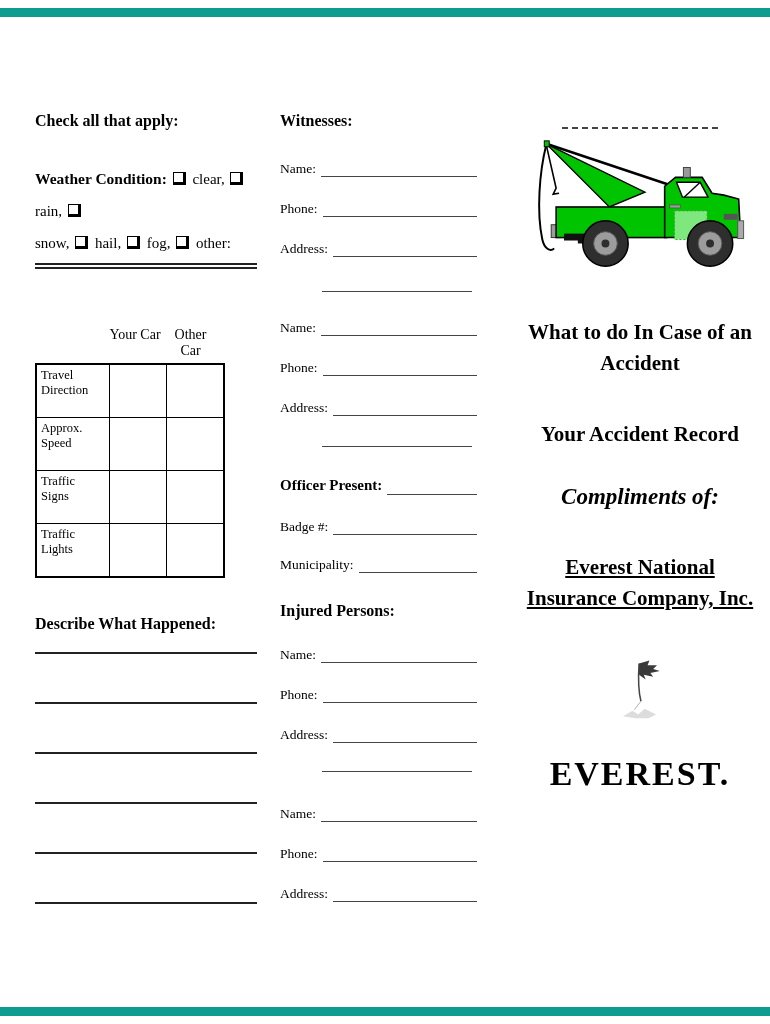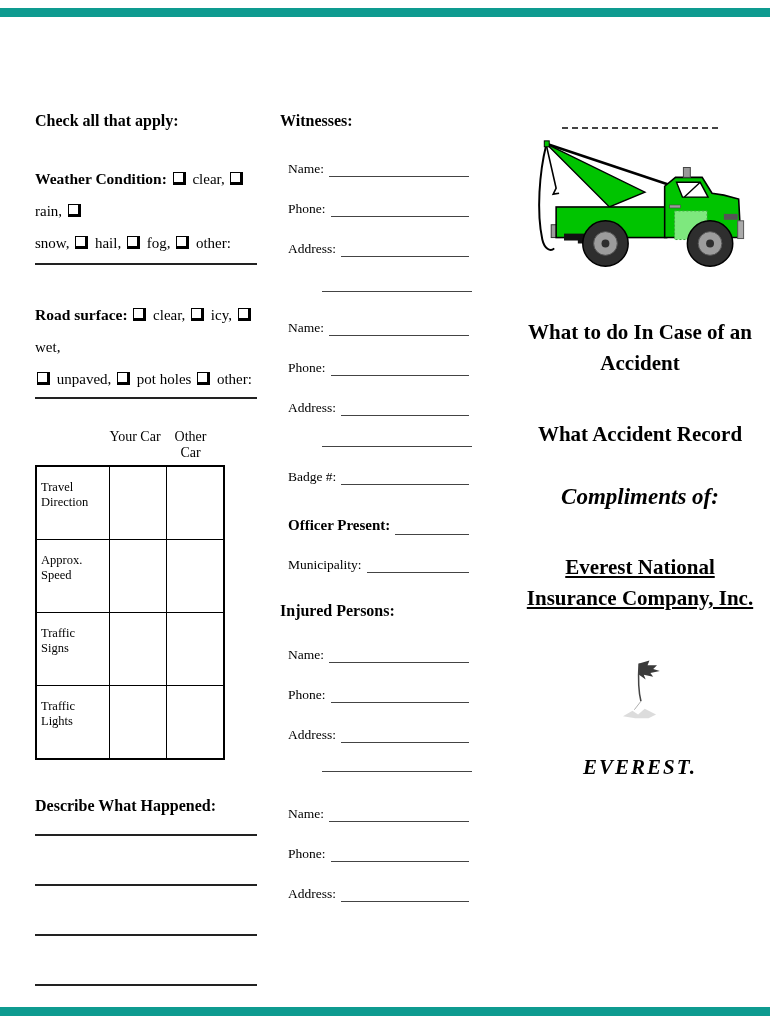--- a/index.html
+++ b/index.html
@@ -35,7 +35,7 @@
   td.lbl{width:64px;}
   td.cell{width:48px;}
 
-  .frow{display:flex;font-size:13.5px;height:18px;margin:8px;}
+  .frow{display:flex;font-size:13.5px;height:18px;margin:0;}
   .frow .fl{white-space:nowrap;}
   .frow .fill{flex:1;border-bottom:1.5px solid #444;margin:0 0 2px 5px;}
   .frow.bold .fl{font-weight:bold;font-size:15px;}

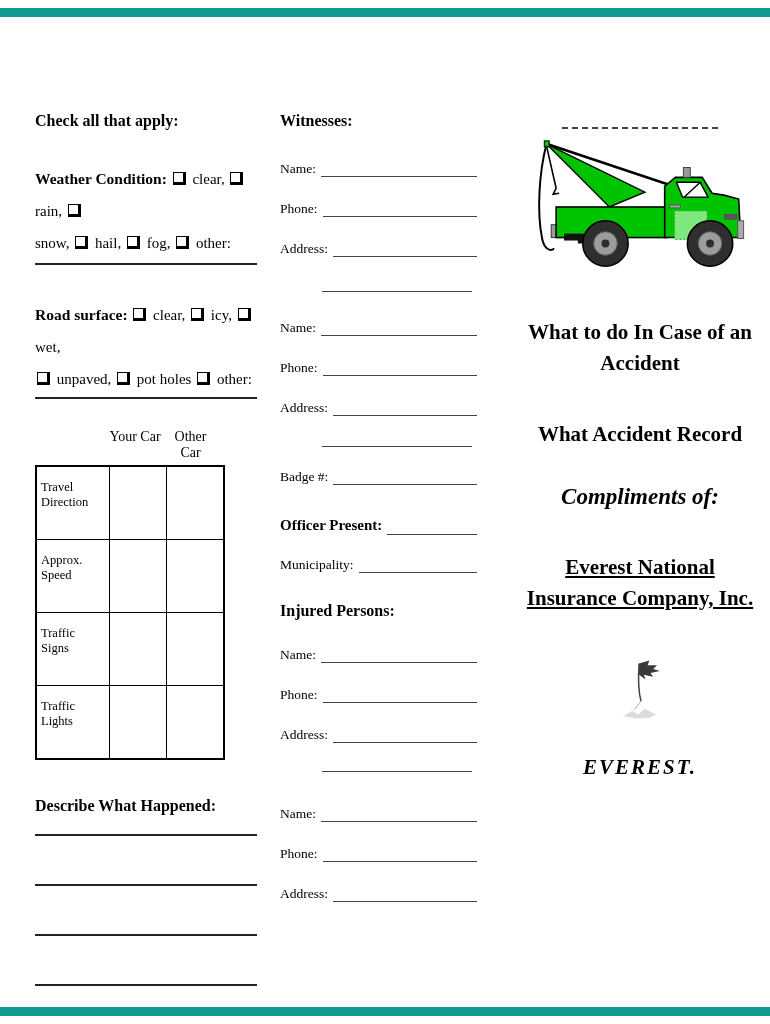--- a/index.html
+++ b/index.html
@@ -73,21 +73,6 @@
   </p>
   <div class="blank-line" style="margin-top:4px;"></div>
 
-  <p class="optline" style="margin-top:34px;">
-    <b>Road surface:</b>
-    <span class="cb"></span>
-    <span>clear,</span>
-    <span class="cb"></span>
-    <span>icy,</span>
-    <span class="cb"></span>
-    <span>wet,</span><br>
-    <span class="cb"></span>
-    <span>unpaved,</span>
-    <span class="cb"></span>
-    <span>pot holes</span>
-    <span class="cb"></span>
-    <span>other:</span>
-  </p>
   <div class="blank-line" style="margin-top:2px;"></div>
 
   <div class="tbl-head">

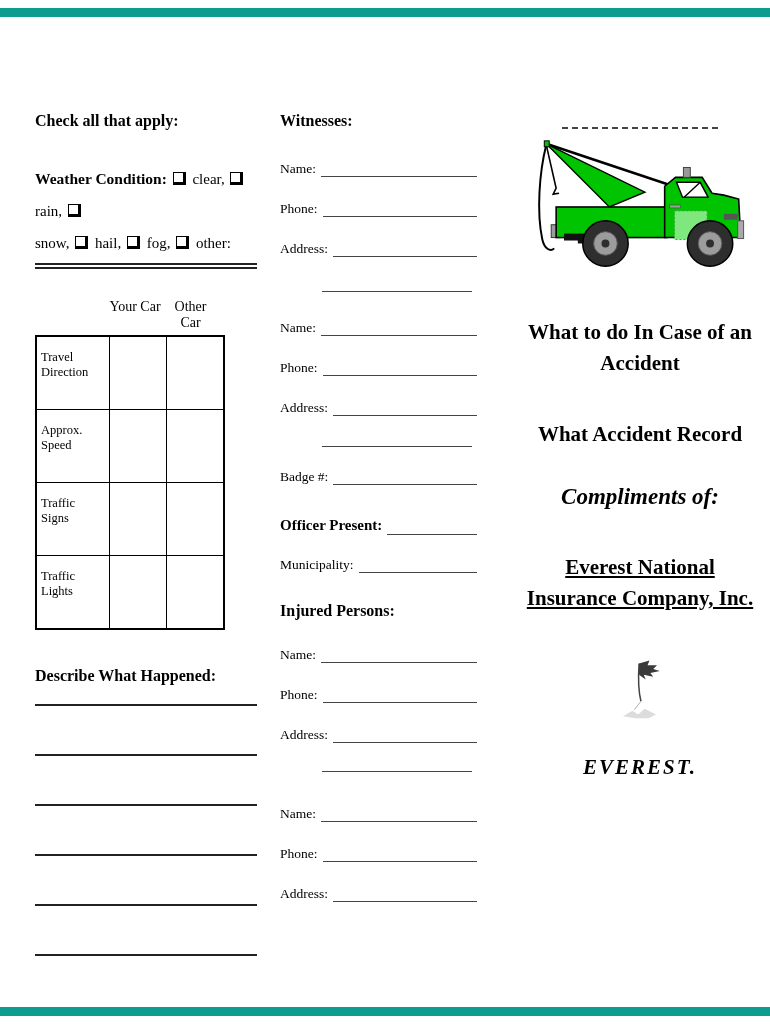--- a/index.html
+++ b/index.html
@@ -25,7 +25,7 @@
   .blank-line{border-bottom:2px solid #222;height:0;width:222px;}
 
   .tbl-head{display:flex;padding-left:72px;font-size:14px;margin-top:30px;}
-  .tbl-head span{display:block;text-align:center;}
+  .tbl-head span{display:block;text-align:center;margin-top:28px;}
   .tbl-head .c1{width:56px;}
   .tbl-head .c2{width:55px;}
   table.grid{border-collapse:collapse;margin-top:4px;}

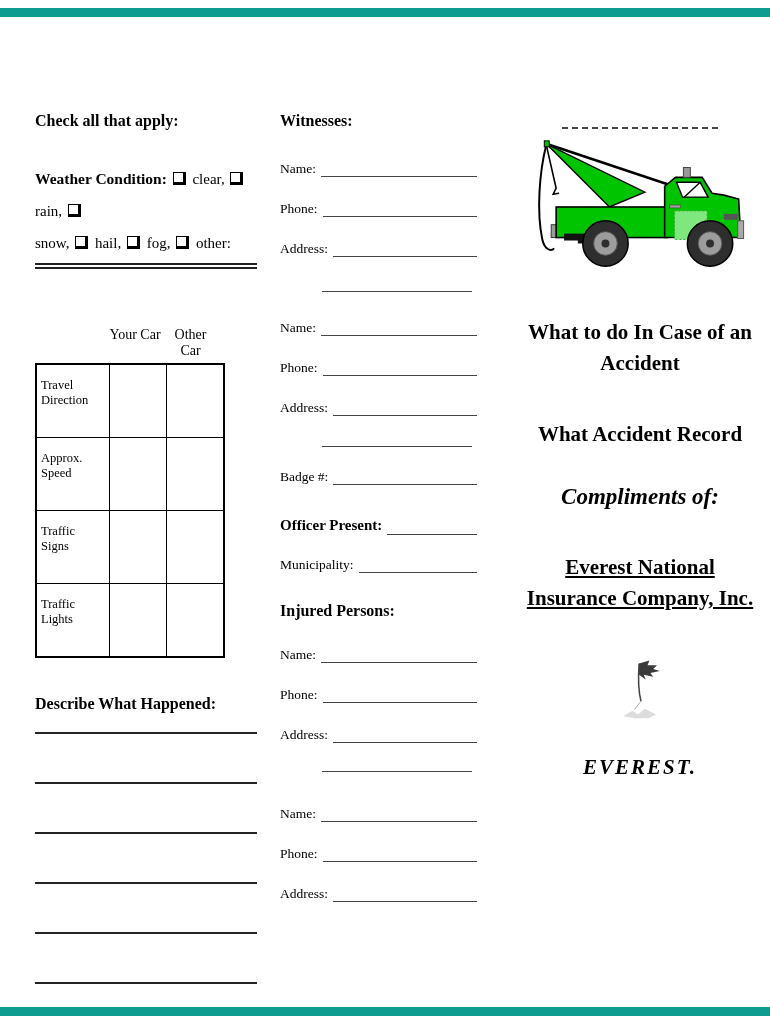--- a/index.html
+++ b/index.html
@@ -30,7 +30,7 @@
   .tbl-head .c2{width:55px;}
   table.grid{border-collapse:collapse;margin-top:4px;}
   table.grid td{border:1.5px solid #000;height:46px;vertical-align:top;
-    font-size:12.5px;padding:13px 4px;}
+    font-size:12.5px;padding:3px 4px;}
   table.grid{border:2px solid #000;}
   td.lbl{width:64px;}
   td.cell{width:48px;}

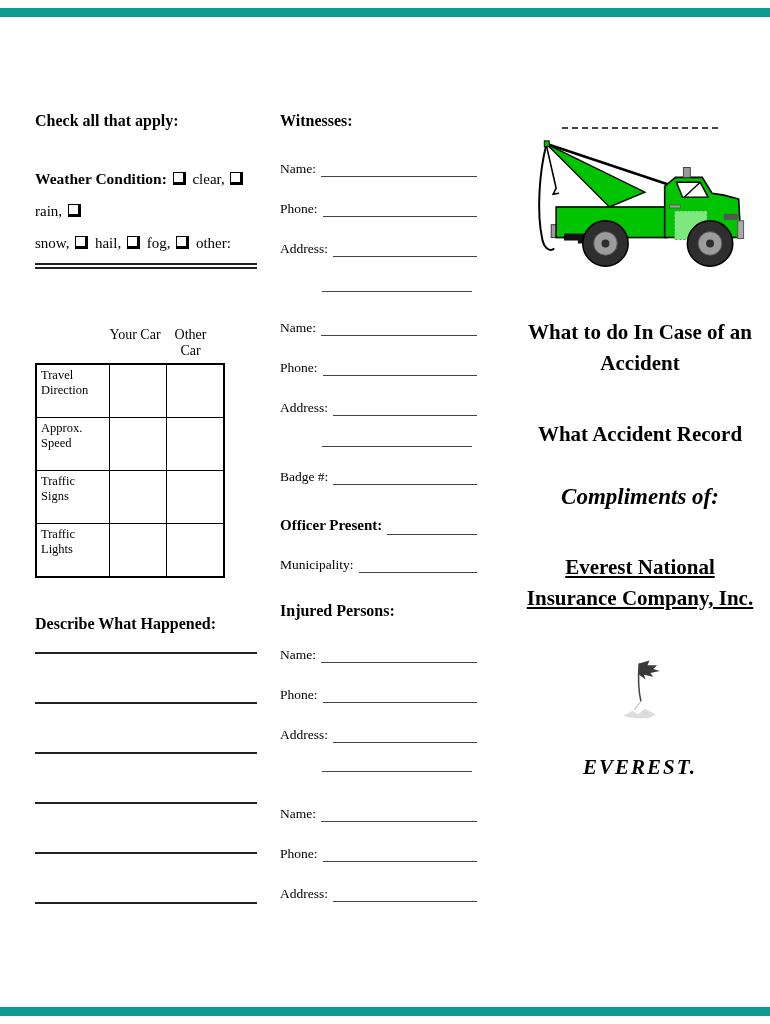--- a/index.html
+++ b/index.html
@@ -229,7 +229,7 @@
   </svg>
 
   <div class="rtitle" style="margin-top:34px;">What to do In Case of an Accident</div>
-  <div class="rtitle" style="margin-top:40px;">What Accident Record</div>
+  <div class="rtitle" style="margin-top:40px;">Your Accident Record</div>
   <div class="rital" style="margin-top:34px;">Compliments of:</div>
   <div class="rtitle" style="margin-top:42px;text-decoration:underline;">Everest National Insurance Company, Inc.</div>
 

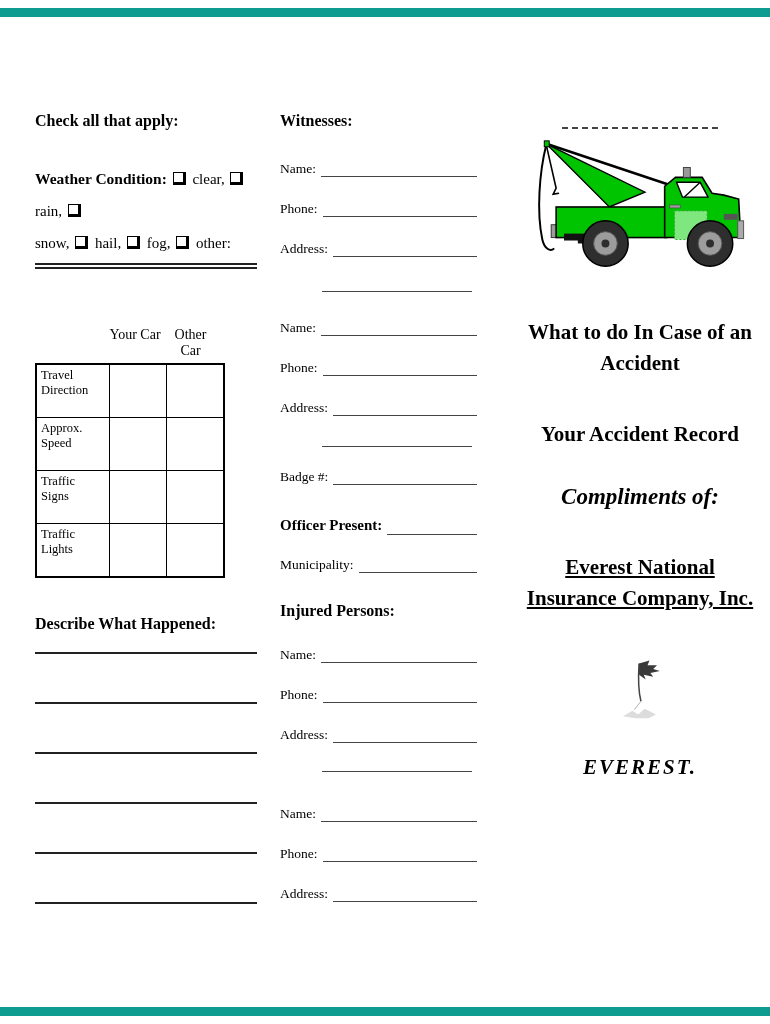--- a/index.html
+++ b/index.html
@@ -145,12 +145,12 @@
   </div>
   <div class="cont" style="margin-top:28px;"></div>
 
-  <div class="frow" style="margin-top:22px;">
-    <span class="fl">Badge #:</span>
-    <div class="fill"></div>
-  </div>
   <div class="frow bold" style="margin-top:30px;height:20px;">
     <span class="fl">Officer Present:</span>
+    <div class="fill"></div>
+  </div>
+  <div class="frow" style="margin-top:22px;">
+    <span class="fl">Badge #:</span>
     <div class="fill"></div>
   </div>
   <div class="frow" style="margin-top:20px;">

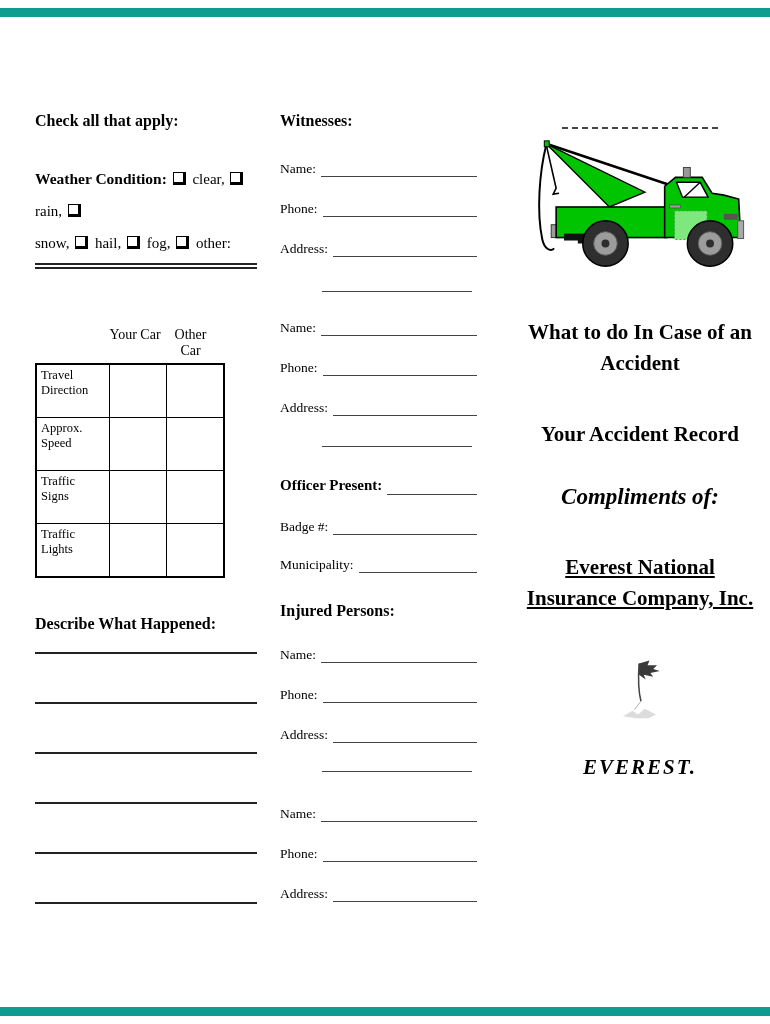--- a/index.html
+++ b/index.html
@@ -44,7 +44,7 @@
   .dash{border-bottom:2px dashed #444;width:156px;margin:16px auto 0;}
   .rtitle{font-weight:bold;font-size:21px;line-height:31px;}
   .rital{font-weight:bold;font-style:italic;font-size:23px;}
-  .wordmark{font-style:italic;font-weight:bold;font-size:21px;
+  .wordmark{font-weight:bold;font-size:34px;
     letter-spacing:2px;font-family:"Liberation Serif",serif;}
 </style>
 </head>

